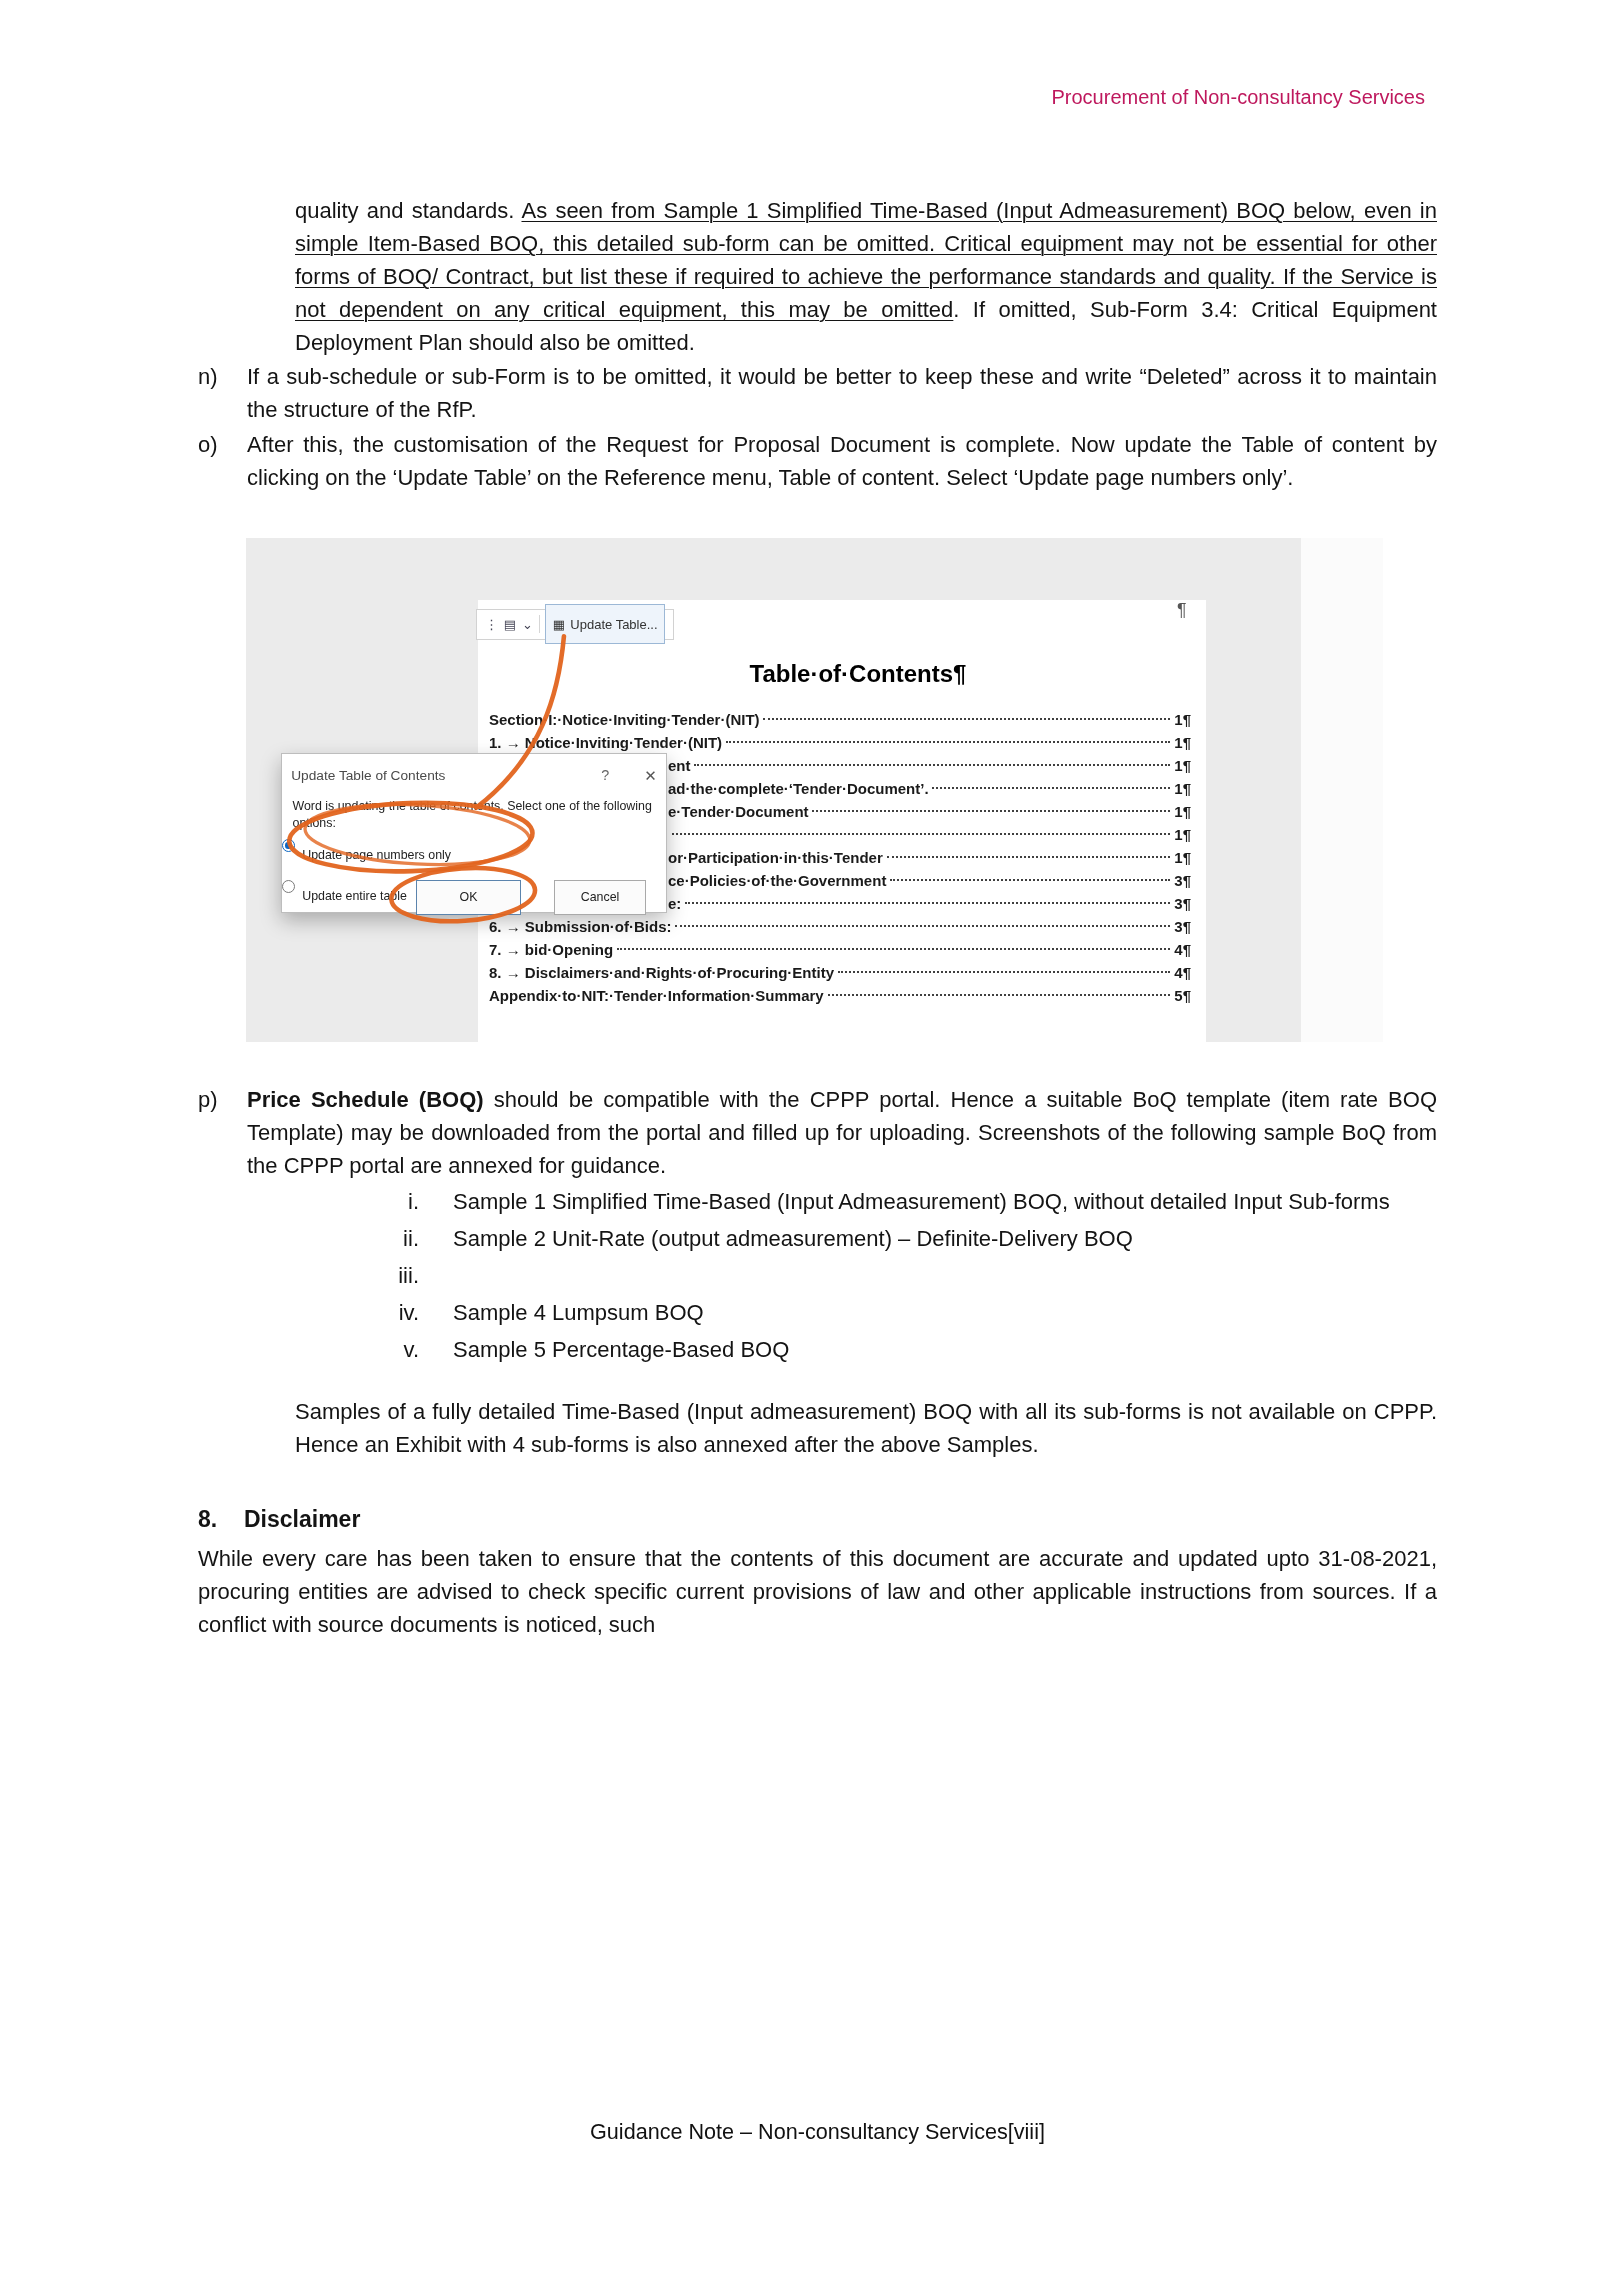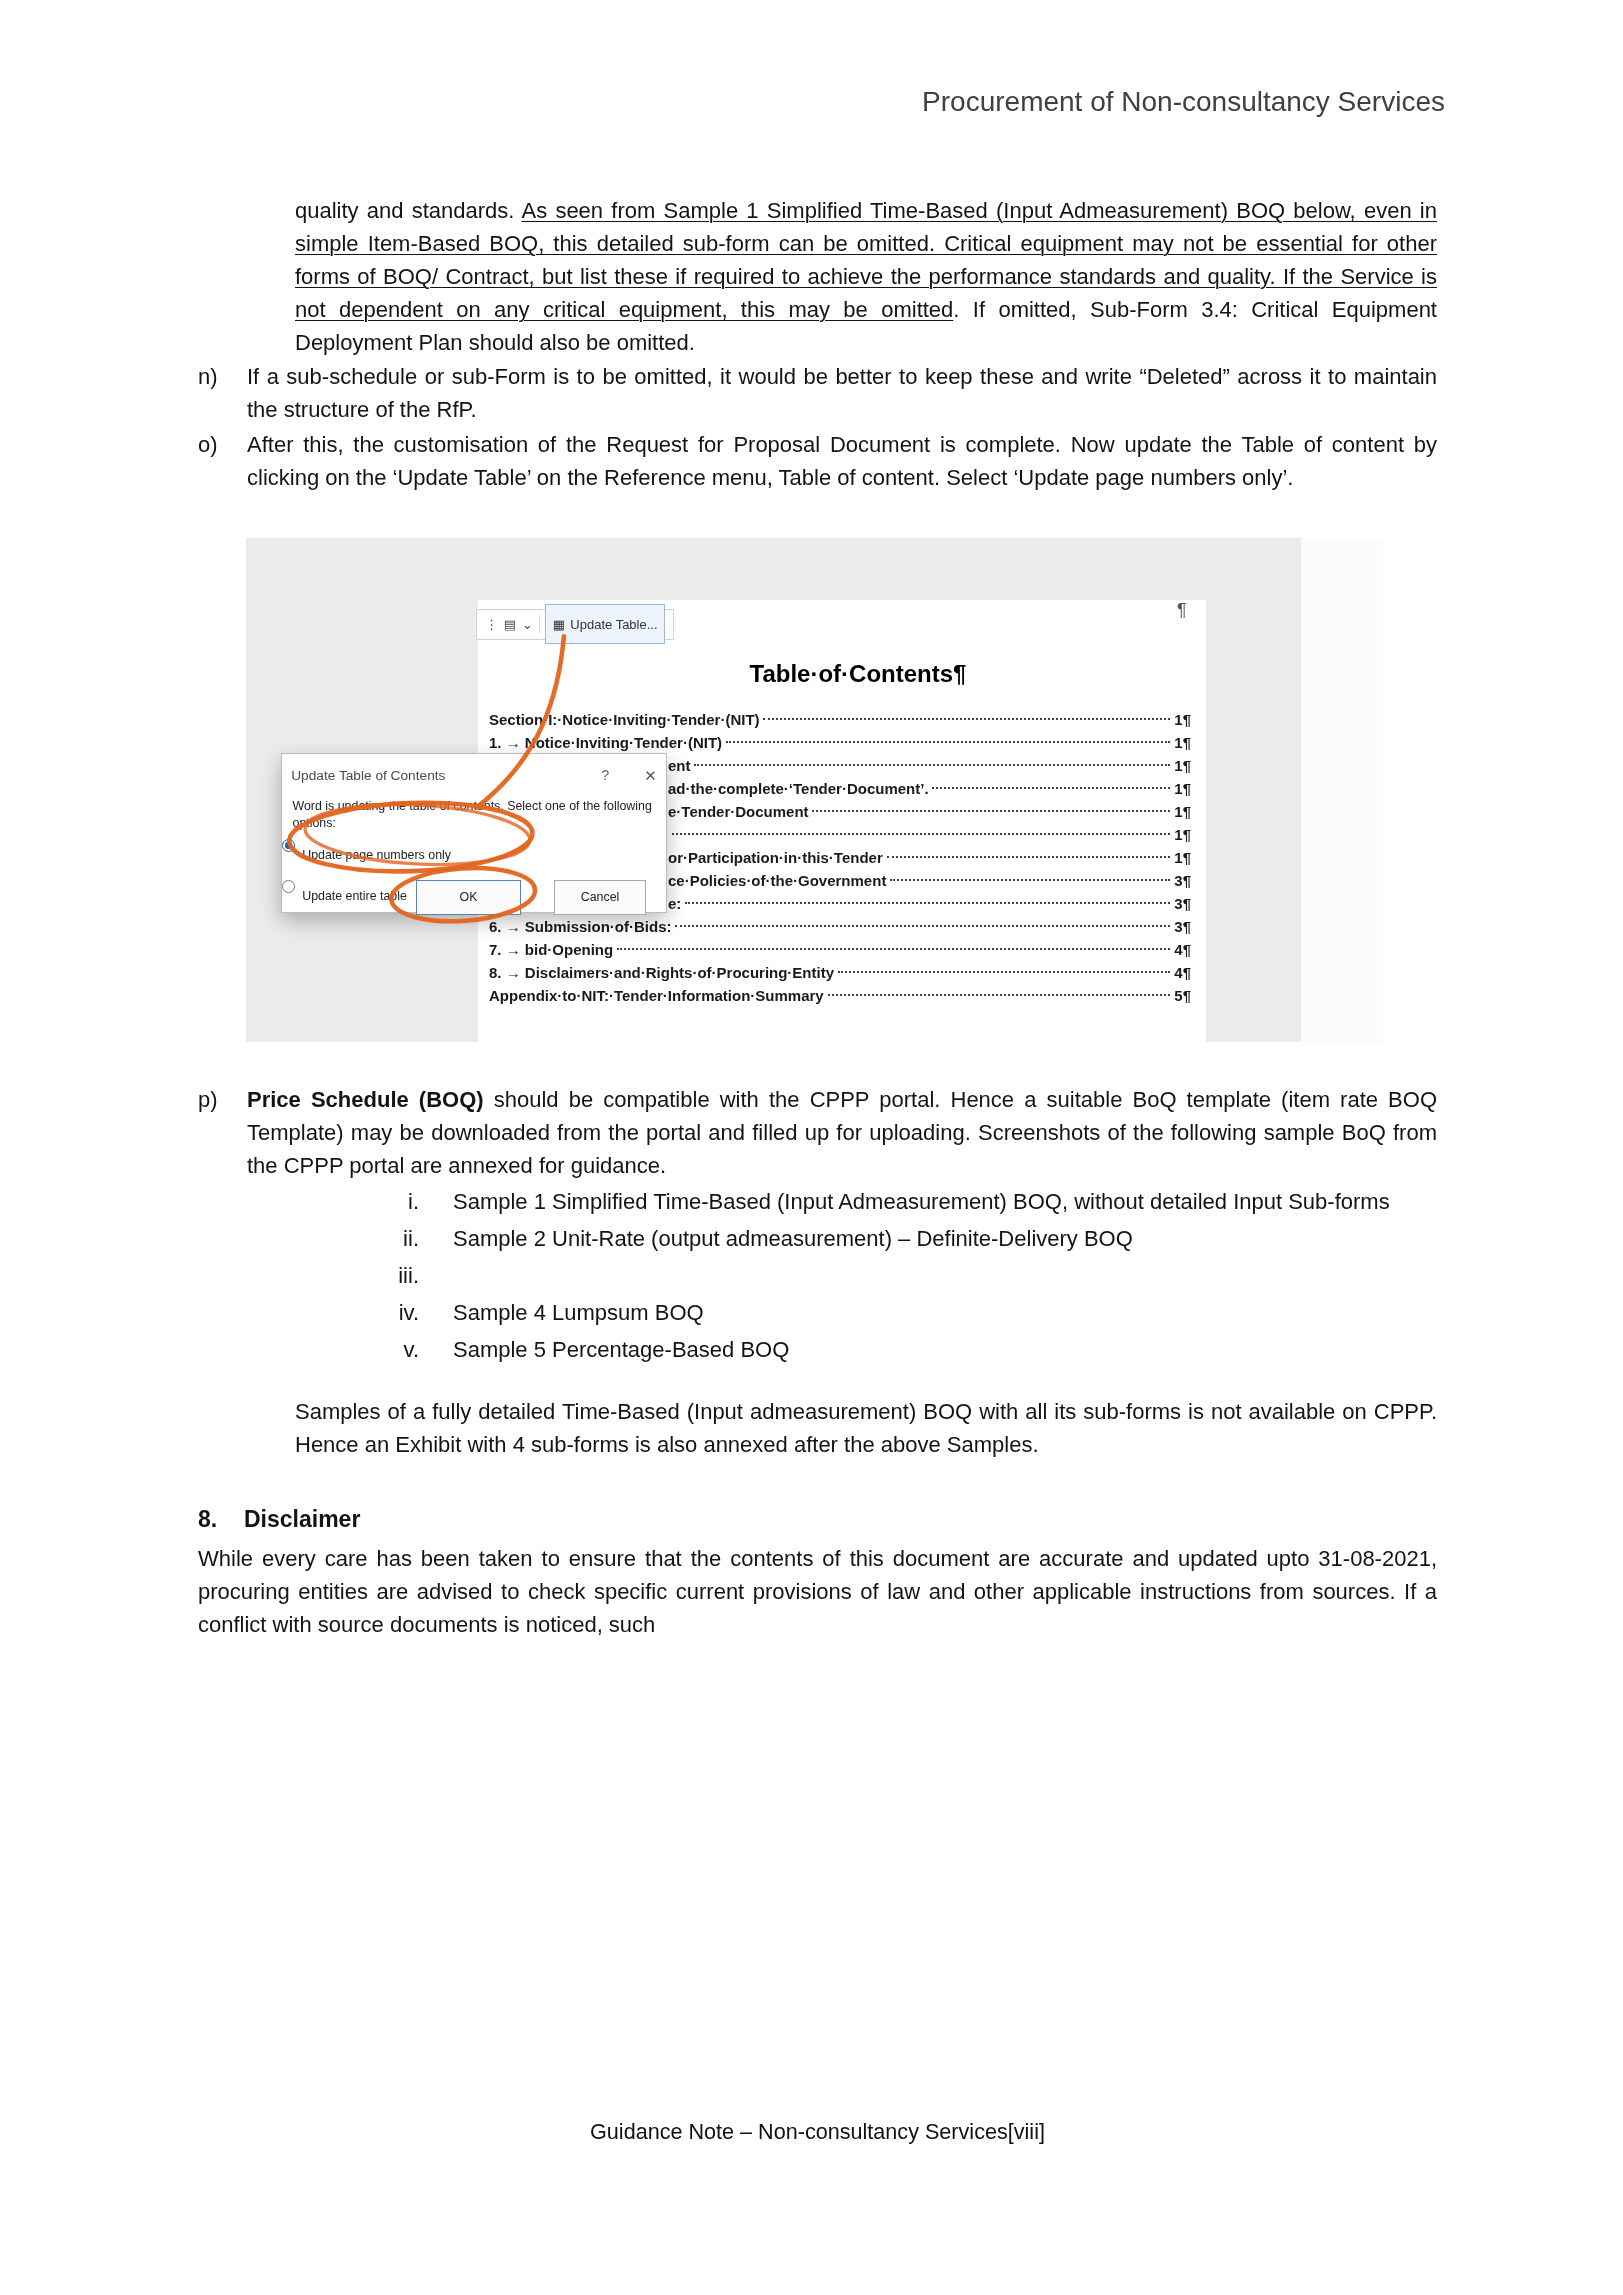--- a/index.html
+++ b/index.html
@@ -9,7 +9,7 @@
     font-family:"Liberation Sans", sans-serif; color:#141414; overflow:hidden;
   }
   .header {
-    position:absolute; top:86px; right:178px; font-size:28px; color:#404040;
+    position:absolute; top:86px; right:198px; font-size:20px; color:#be185d;
   }
   .content { position:absolute; top:194px; left:198px; right:186px; font-size:22px; line-height:33px; }
   .para { text-align:justify; }

